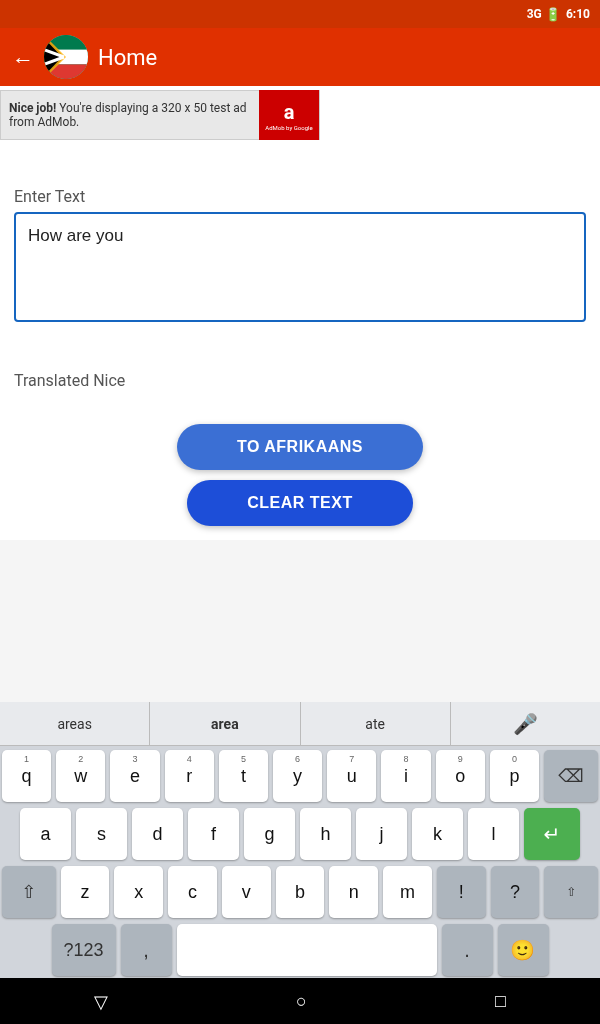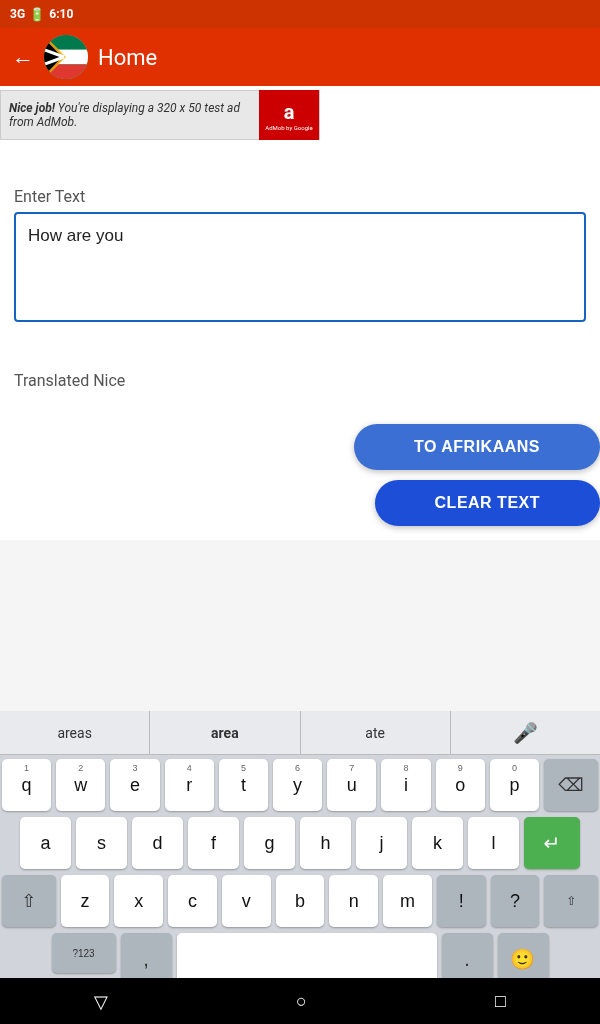--- a/index.html
+++ b/index.html
@@ -20,6 +20,7 @@
       background: #cc3300;
       display: flex;
       align-items: center;
+      justify-content: flex-end;
       padding: 0 10px;
       gap: 6px;
     }

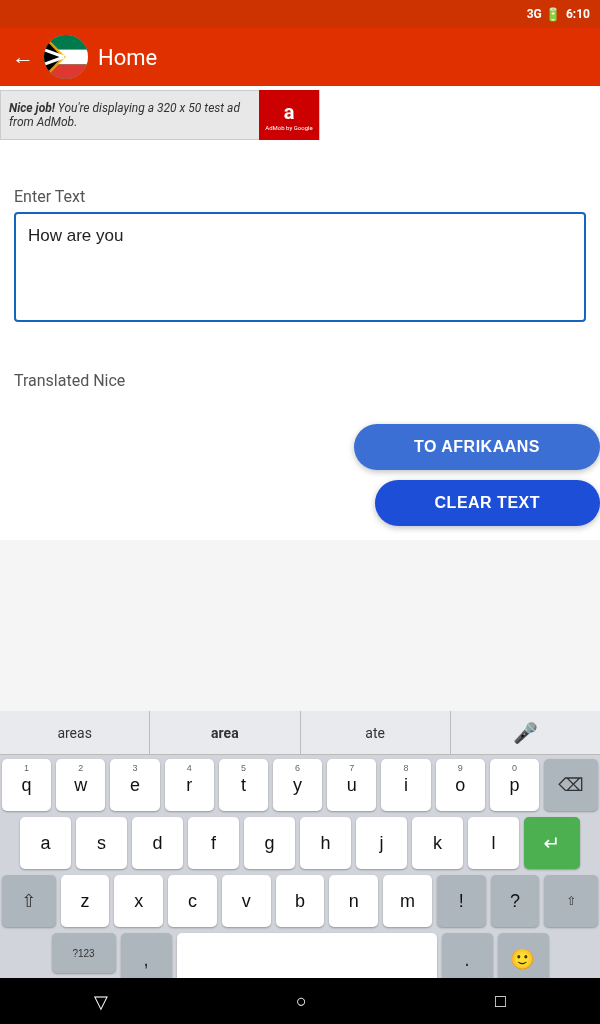--- a/index.html
+++ b/index.html
@@ -87,7 +87,6 @@
     .ad-text-area {
       flex: 1;
       padding: 4px 8px;
-      font-style: italic;
     }
     .ad-nice {
       font-size: 12px;

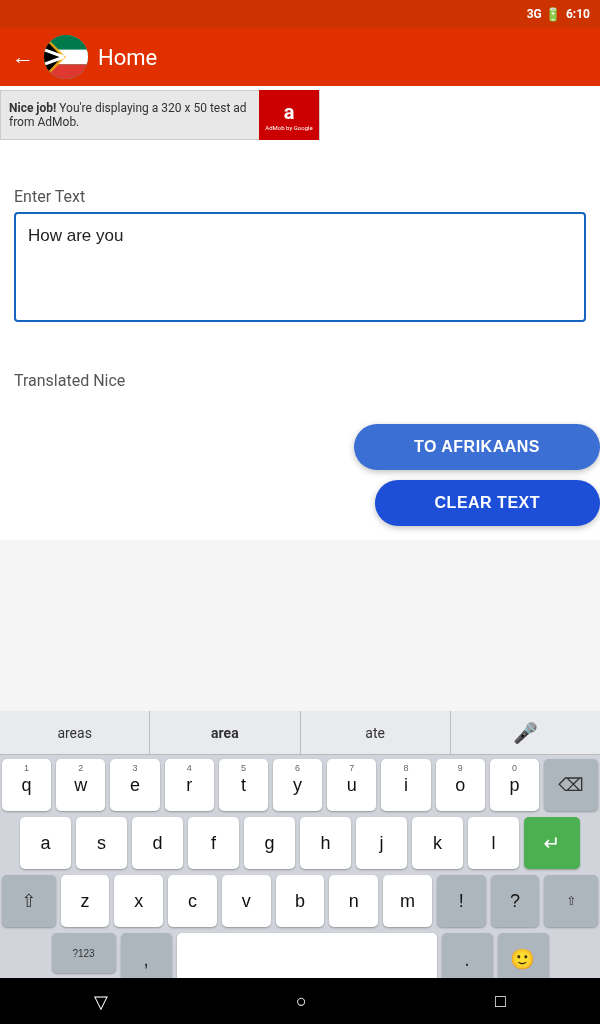--- a/index.html
+++ b/index.html
@@ -164,7 +164,7 @@
     .buttons-row {
       display: flex;
       flex-direction: column;
-      align-items: flex-end;
+      align-items: center;
       gap: 10px;
       padding: 18px 0 14px 0;
       background: white;

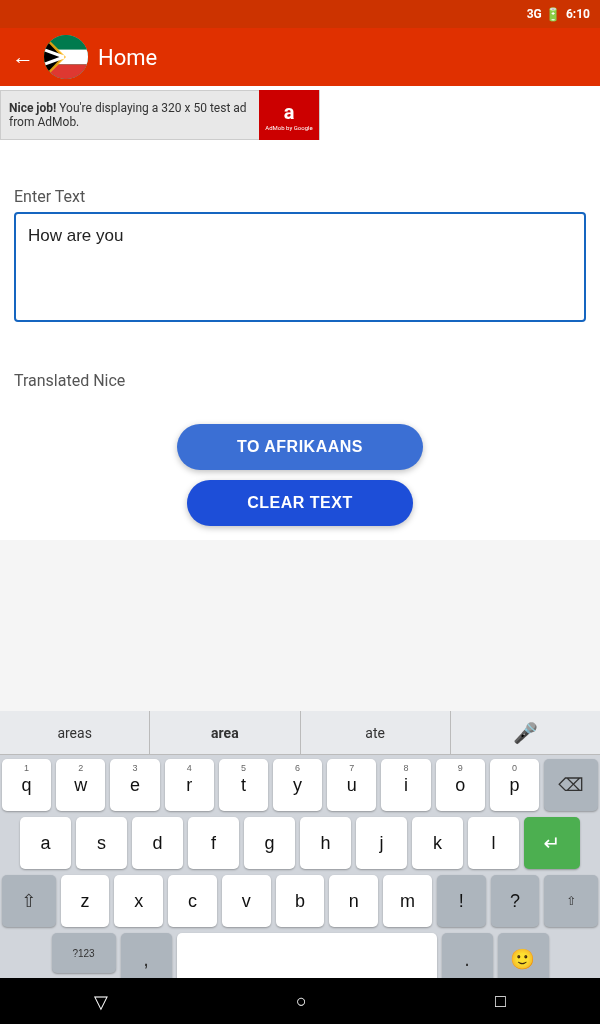--- a/index.html
+++ b/index.html
@@ -201,7 +201,7 @@
       background: #d1d5db;
       width: 100%;
       position: absolute;
-      bottom: 29px;
+      bottom: 38px;
       left: 0;
     }
 

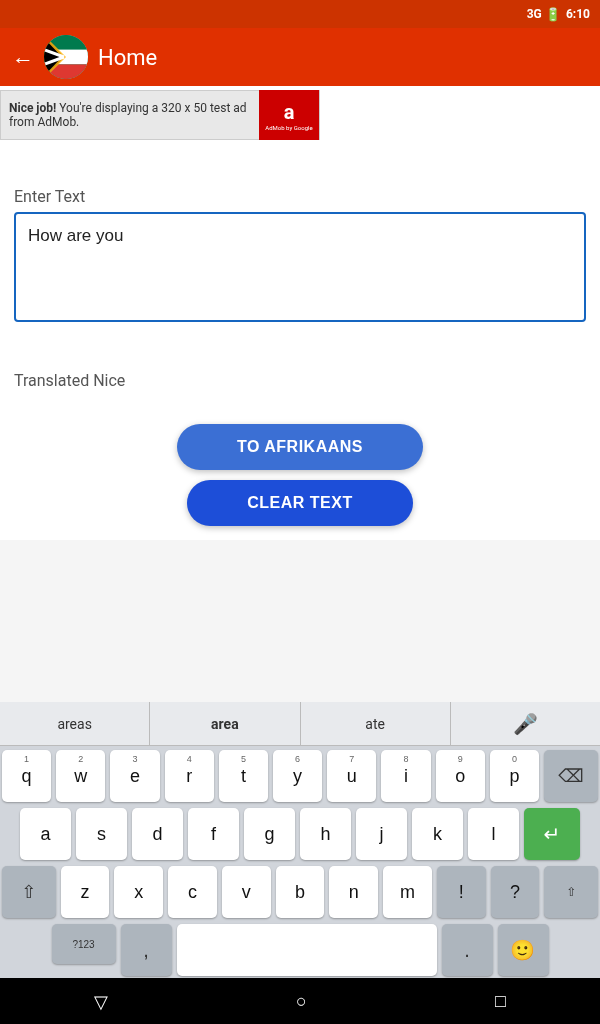--- a/index.html
+++ b/index.html
@@ -324,9 +324,9 @@
 
     .key-123 {
       width: 64px;
-      height: 40px;
-      background: #adb5bd;
-      font-size: 10px;
+      height: 52px;
+      background: #adb5bd;
+      font-size: 18px;
     }
 
     .key-comma {

